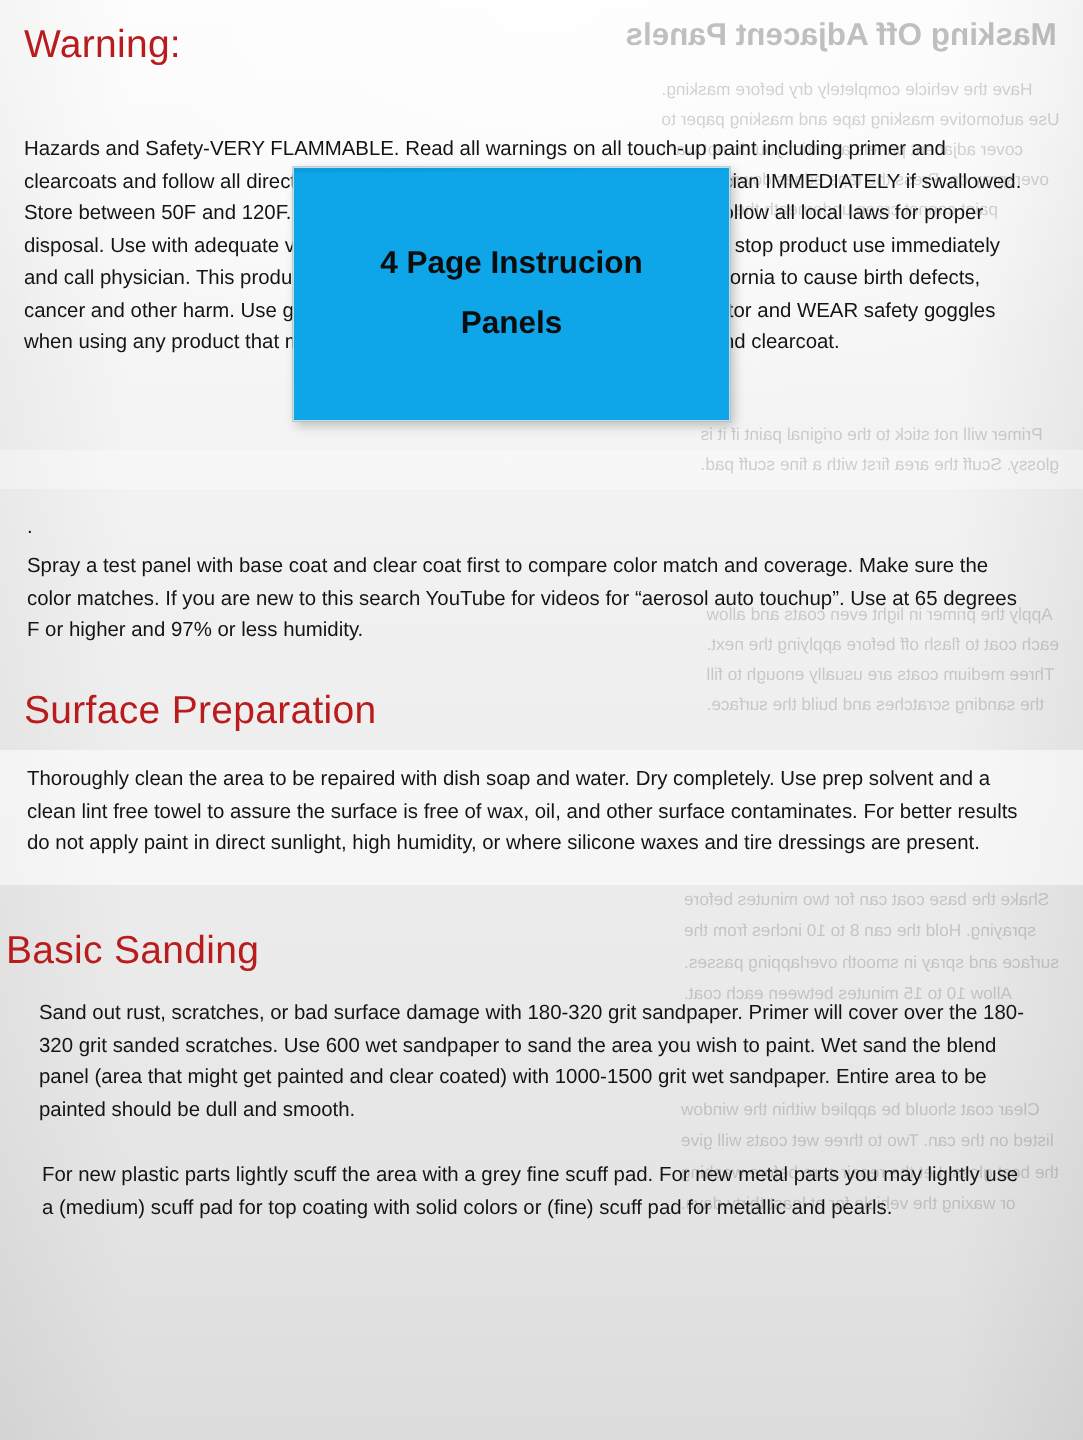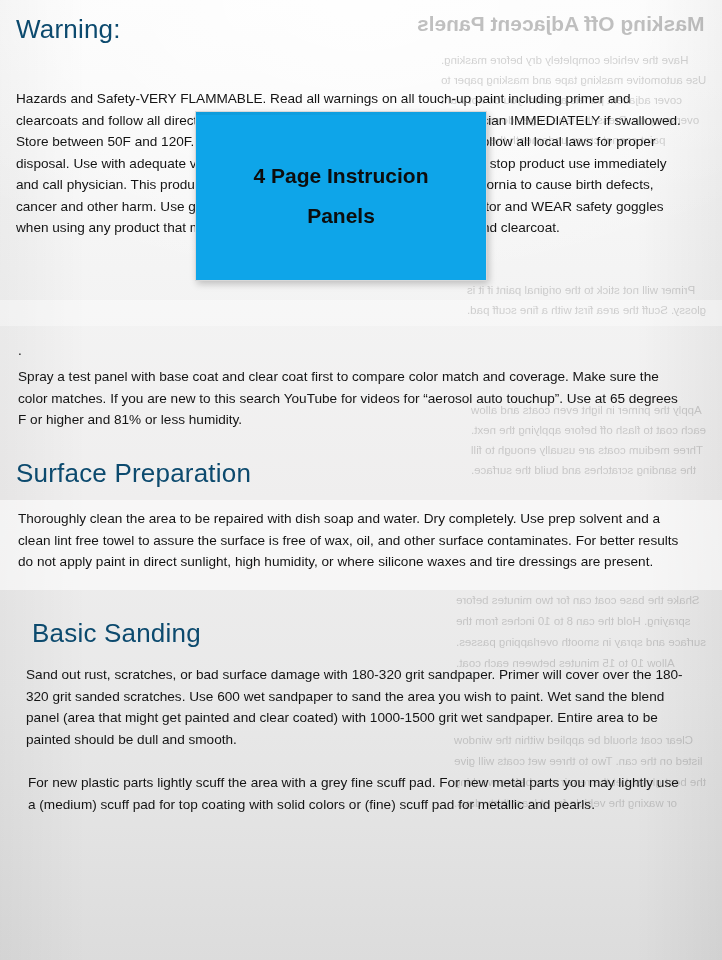--- a/index.html
+++ b/index.html
@@ -80,7 +80,7 @@
     font-weight: 400;
     font-size: 26px;
     letter-spacing: 0.2px;
-    color: #0c4a6e;
+    color: #b91c1c;
   }
   .body-text {
     position: absolute;

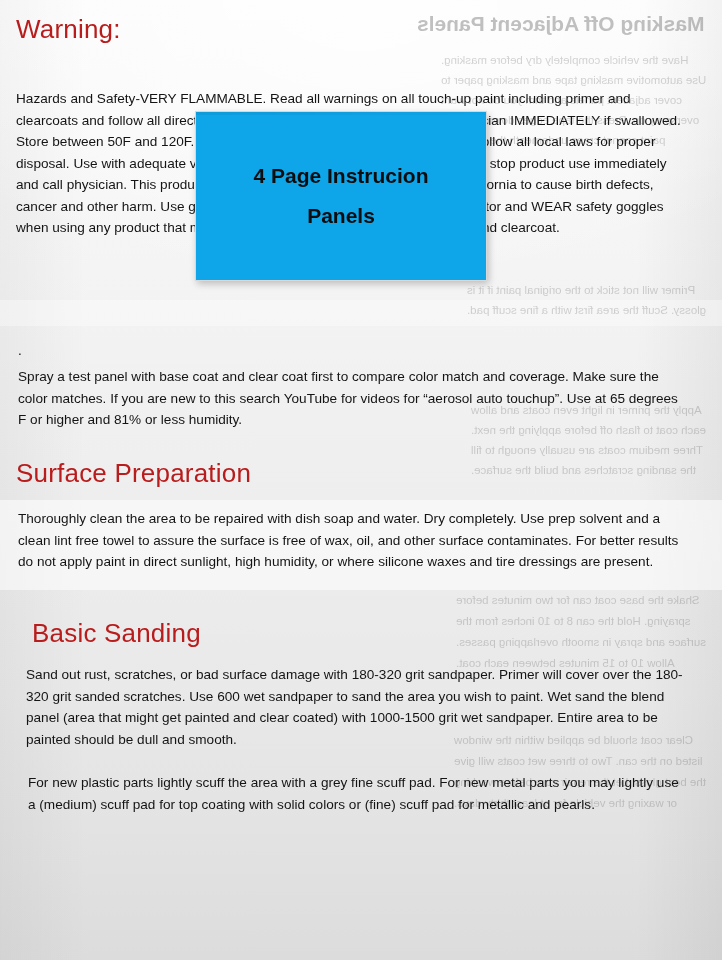--- a/index.html
+++ b/index.html
@@ -154,7 +154,7 @@
   <div class="body-text" style="left:16px; top:88px; width:672px;">Hazards and Safety-VERY FLAMMABLE. Read all warnings on all touch-up paint including primer and clearcoats and follow all directions. Keep out of reach of children. Call a physician IMMEDIATELY if swallowed. Store between 50F and 120F. DO NOT STORE IN CAR and avoid freezing. Follow all local laws for proper disposal. Use with adequate ventilation. If you experience dizziness or nausea stop product use immediately and call physician. This product contains chemicals known to the State of California to cause birth defects, cancer and other harm. Use gloves, protective clothing, an active paint respirator and WEAR safety goggles when using any product that may harm eyes. This includes the primer, paint and clearcoat.</div>
 
   <div class="body-text" style="left:18px; top:344px; width:660px; line-height:14px;">.</div>
-  <div class="body-text" style="left:18px; top:366px; width:668px;">Spray a test panel with base coat and clear coat first to compare color match and coverage. Make sure the color matches.  If you are new to this search YouTube for videos for “aerosol auto touchup”.  Use at 65 degrees F or higher and 81% or less humidity.</div>
+  <div class="body-text" style="left:18px; top:366px; width:668px;">Spray a test panel with base coat and clear coat first to compare color match and coverage. Make sure the color matches.  If you are new to this search YouTube for videos for “aerosol auto touchup”.  Use at 65 degrees F or higher and 97% or less humidity.</div>
 
   <h1 class="section" style="left:16px; top:458px;">Surface Preparation</h1>
   <div class="body-text" style="left:18px; top:508px; width:668px;">Thoroughly clean the area to be repaired with dish soap and water.  Dry completely. Use prep solvent and a clean lint free towel to assure the surface is free of wax, oil, and other surface contaminates. For better results do not apply paint in direct sunlight, high humidity, or where silicone waxes and tire dressings are present.</div>

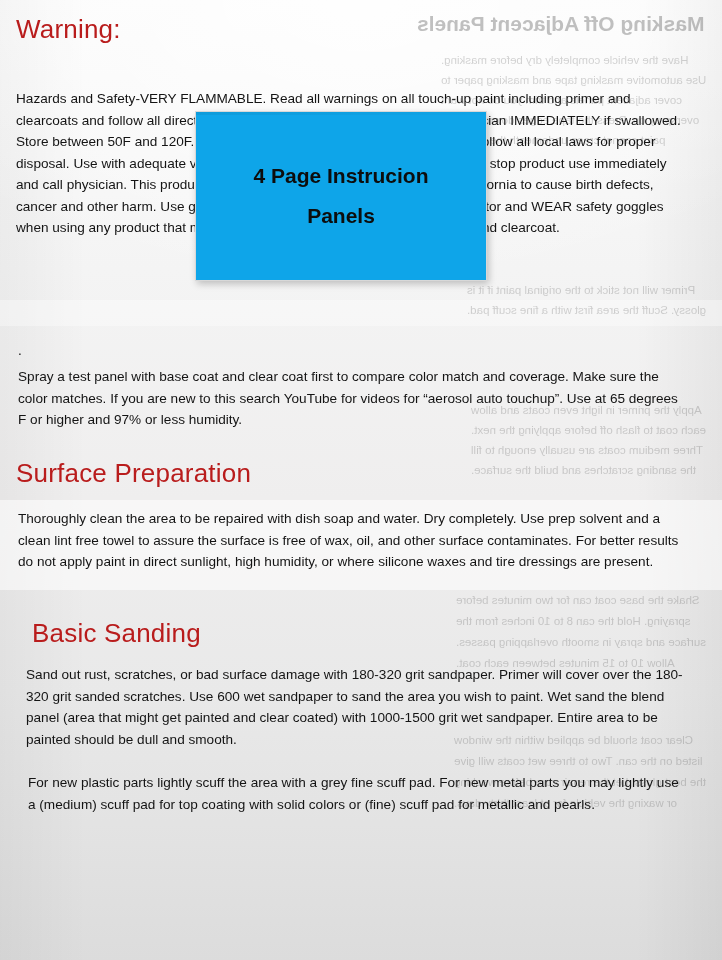--- a/index.html
+++ b/index.html
@@ -159,7 +159,7 @@
   <h1 class="section" style="left:16px; top:458px;">Surface Preparation</h1>
   <div class="body-text" style="left:18px; top:508px; width:668px;">Thoroughly clean the area to be repaired with dish soap and water.  Dry completely. Use prep solvent and a clean lint free towel to assure the surface is free of wax, oil, and other surface contaminates. For better results do not apply paint in direct sunlight, high humidity, or where silicone waxes and tire dressings are present.</div>
 
-  <h1 class="section" style="left:32px; top:618px;">Basic Sanding</h1>
+  <h1 class="section" style="left:4px; top:618px;">Basic Sanding</h1>
   <div class="body-text" style="left:26px; top:664px; width:662px;">Sand out rust, scratches, or bad surface damage with 180-320 grit sandpaper. Primer will cover over the 180-320 grit sanded scratches. Use 600 wet sandpaper to sand the area you wish to paint. Wet sand the blend panel (area that might get painted and clear coated) with 1000-1500 grit wet sandpaper. Entire area to be painted should be dull and smooth.</div>
   <div class="body-text" style="left:28px; top:772px; width:658px;">For new plastic parts lightly scuff the area with a grey fine scuff pad. For new metal parts you may lightly use a (medium) scuff pad for top coating with solid colors or (fine) scuff pad for metallic and pearls.</div>
 

